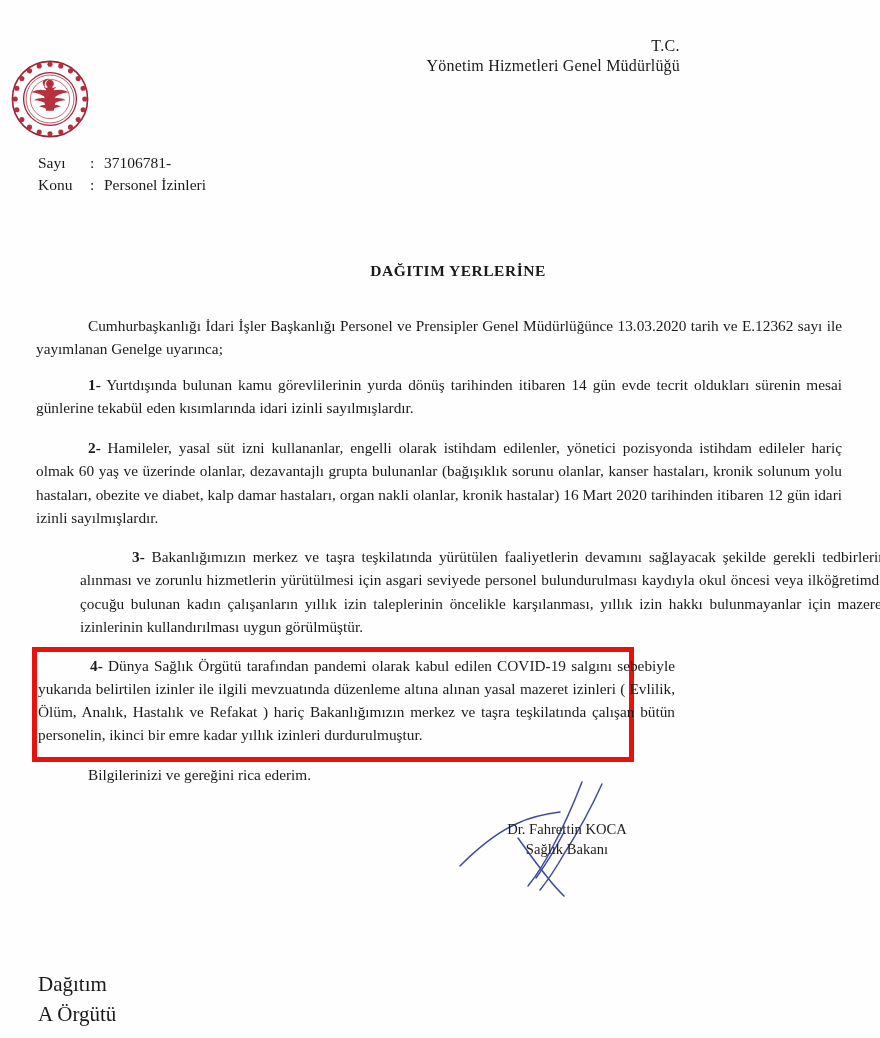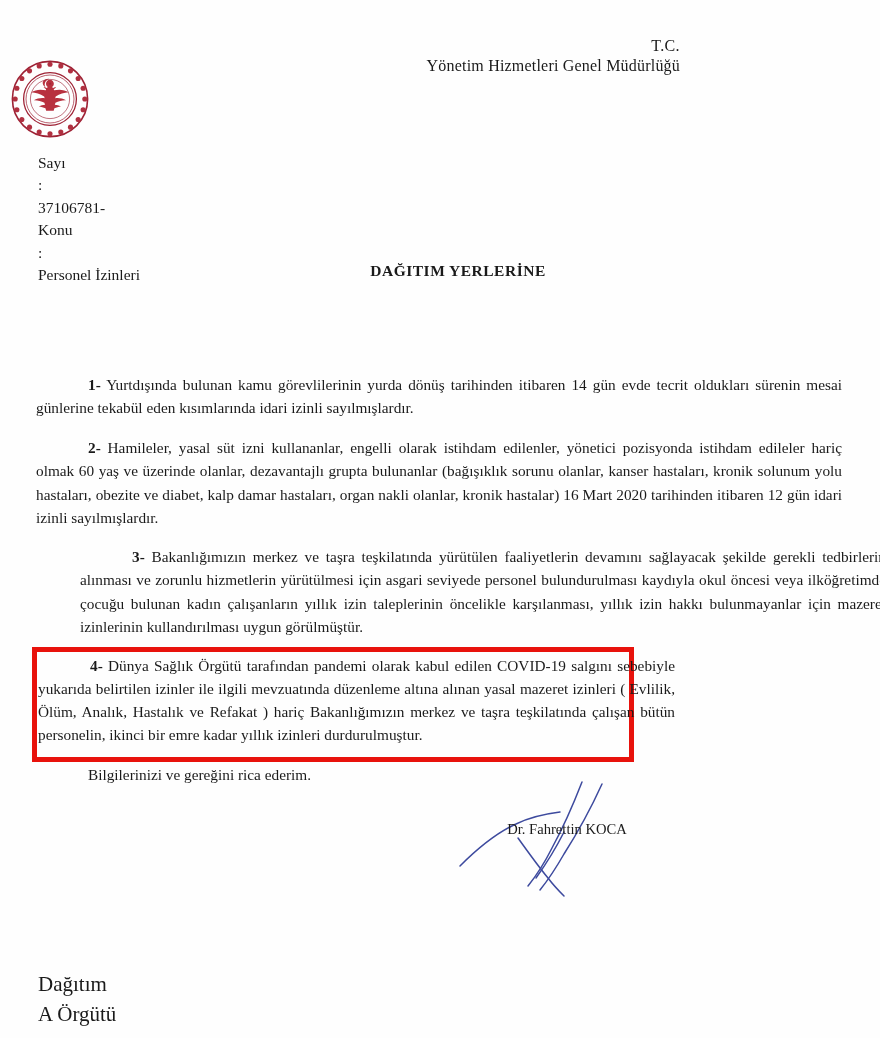--- a/index.html
+++ b/index.html
@@ -64,7 +64,6 @@
   .meta-row {
     display: flex;
     white-space: pre;
-    flex-direction: column;
   }
   .meta-label {
     display: inline-block;

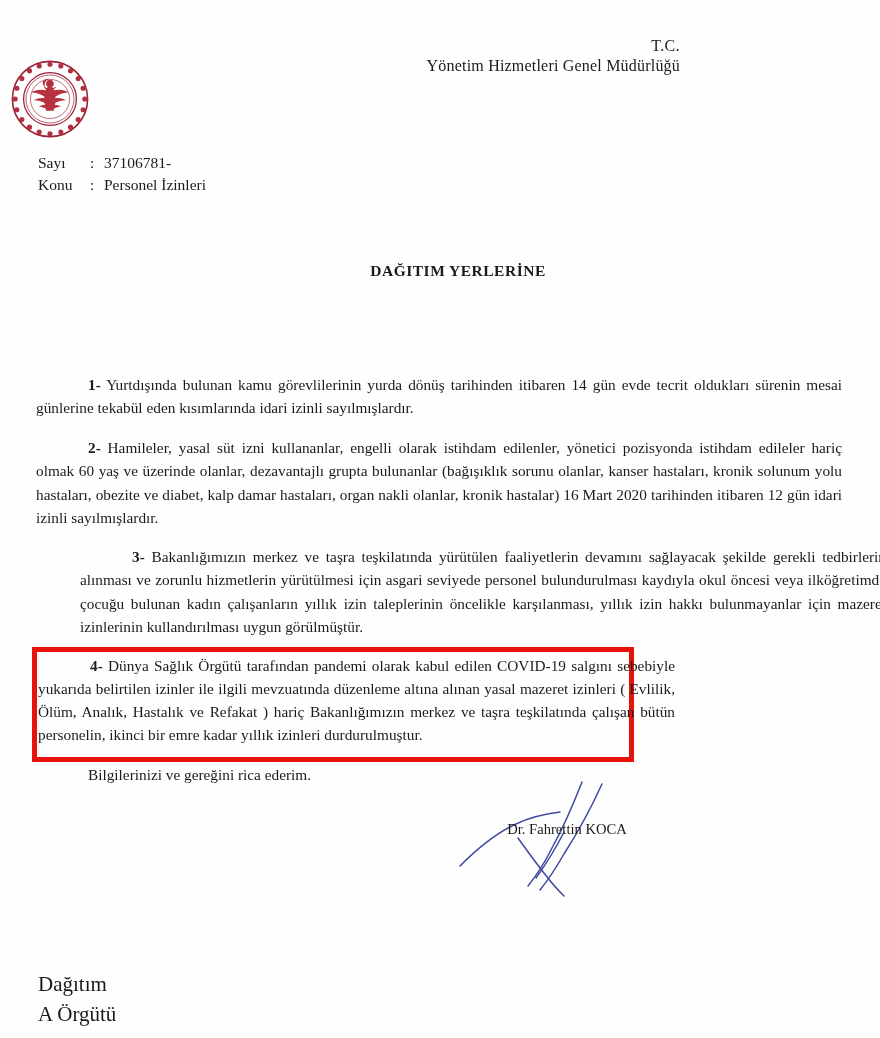--- a/index.html
+++ b/index.html
@@ -246,6 +246,9 @@
 
   <div class="addressee">DAĞITIM YERLERİNE</div>
 
+  <div class="body-text" id="intro-block">
+    <p>Cumhurbaşkanlığı İdari İşler Başkanlığı Personel ve Prensipler Genel Müdürlüğünce 13.03.2020 tarih ve E.12362 sayı ile yayımlanan Genelge uyarınca;</p>
+  </div>
 
   <div id="clause-1">
     <p><span class="num">1-</span> <span>Yurtdışında bulunan kamu görevlilerinin yurda dönüş tarihinden itibaren 14 gün evde tecrit oldukları sürenin mesai günlerine tekabül eden kısımlarında idari izinli sayılmışlardır.</span></p>

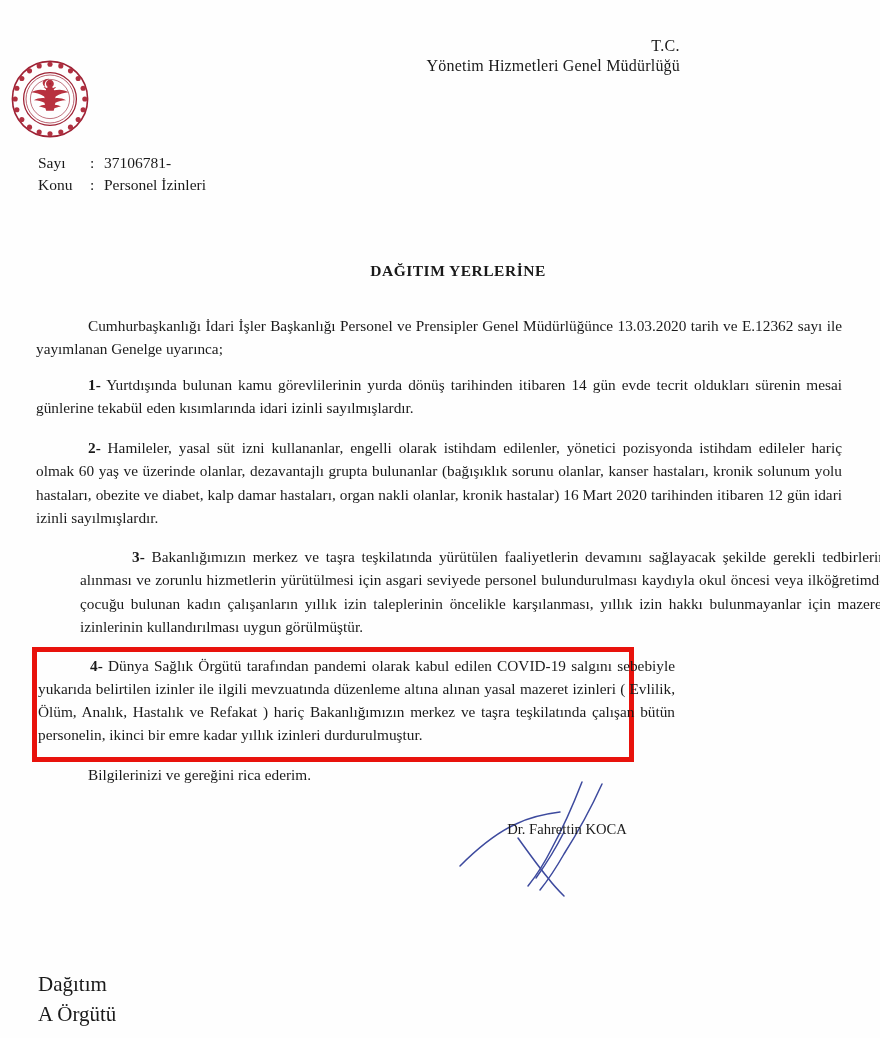--- a/index.html
+++ b/index.html
@@ -281,6 +281,7 @@
     </svg>
     <div class="sig-name">
       <div>Dr. Fahrettin KOCA</div>
+      <div>Sağlık Bakanı</div>
     </div>
   </div>
 

